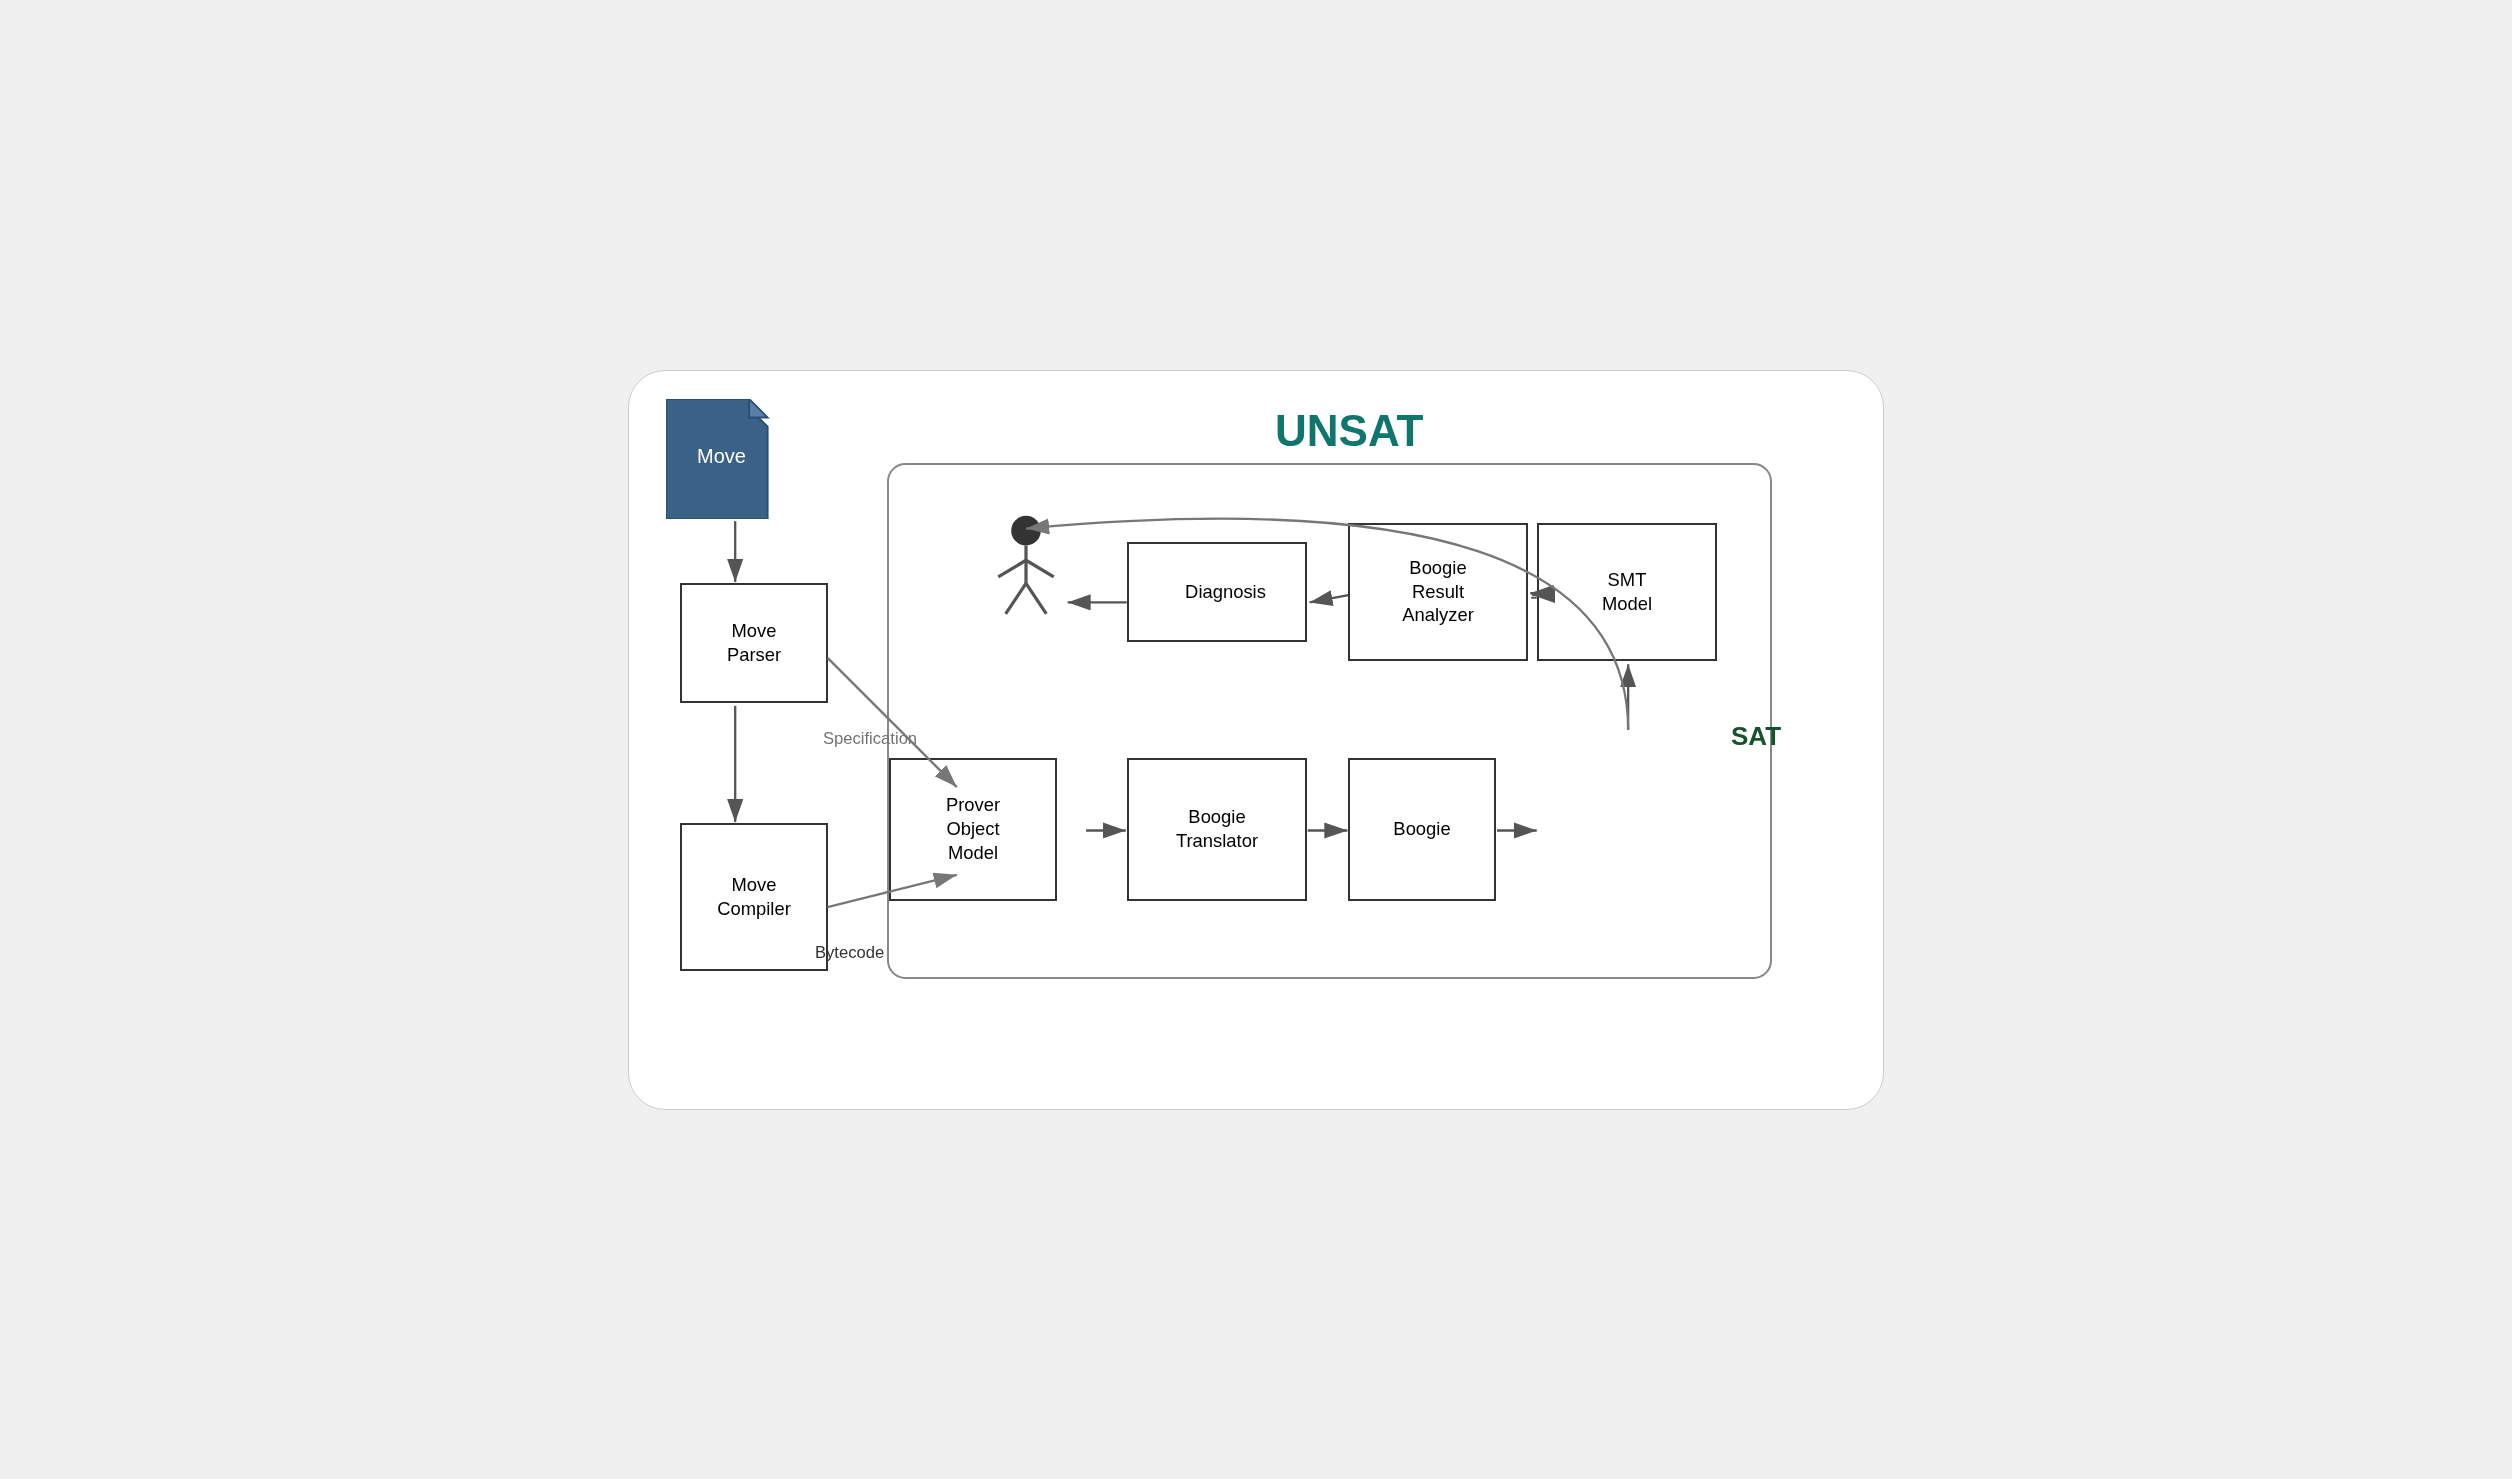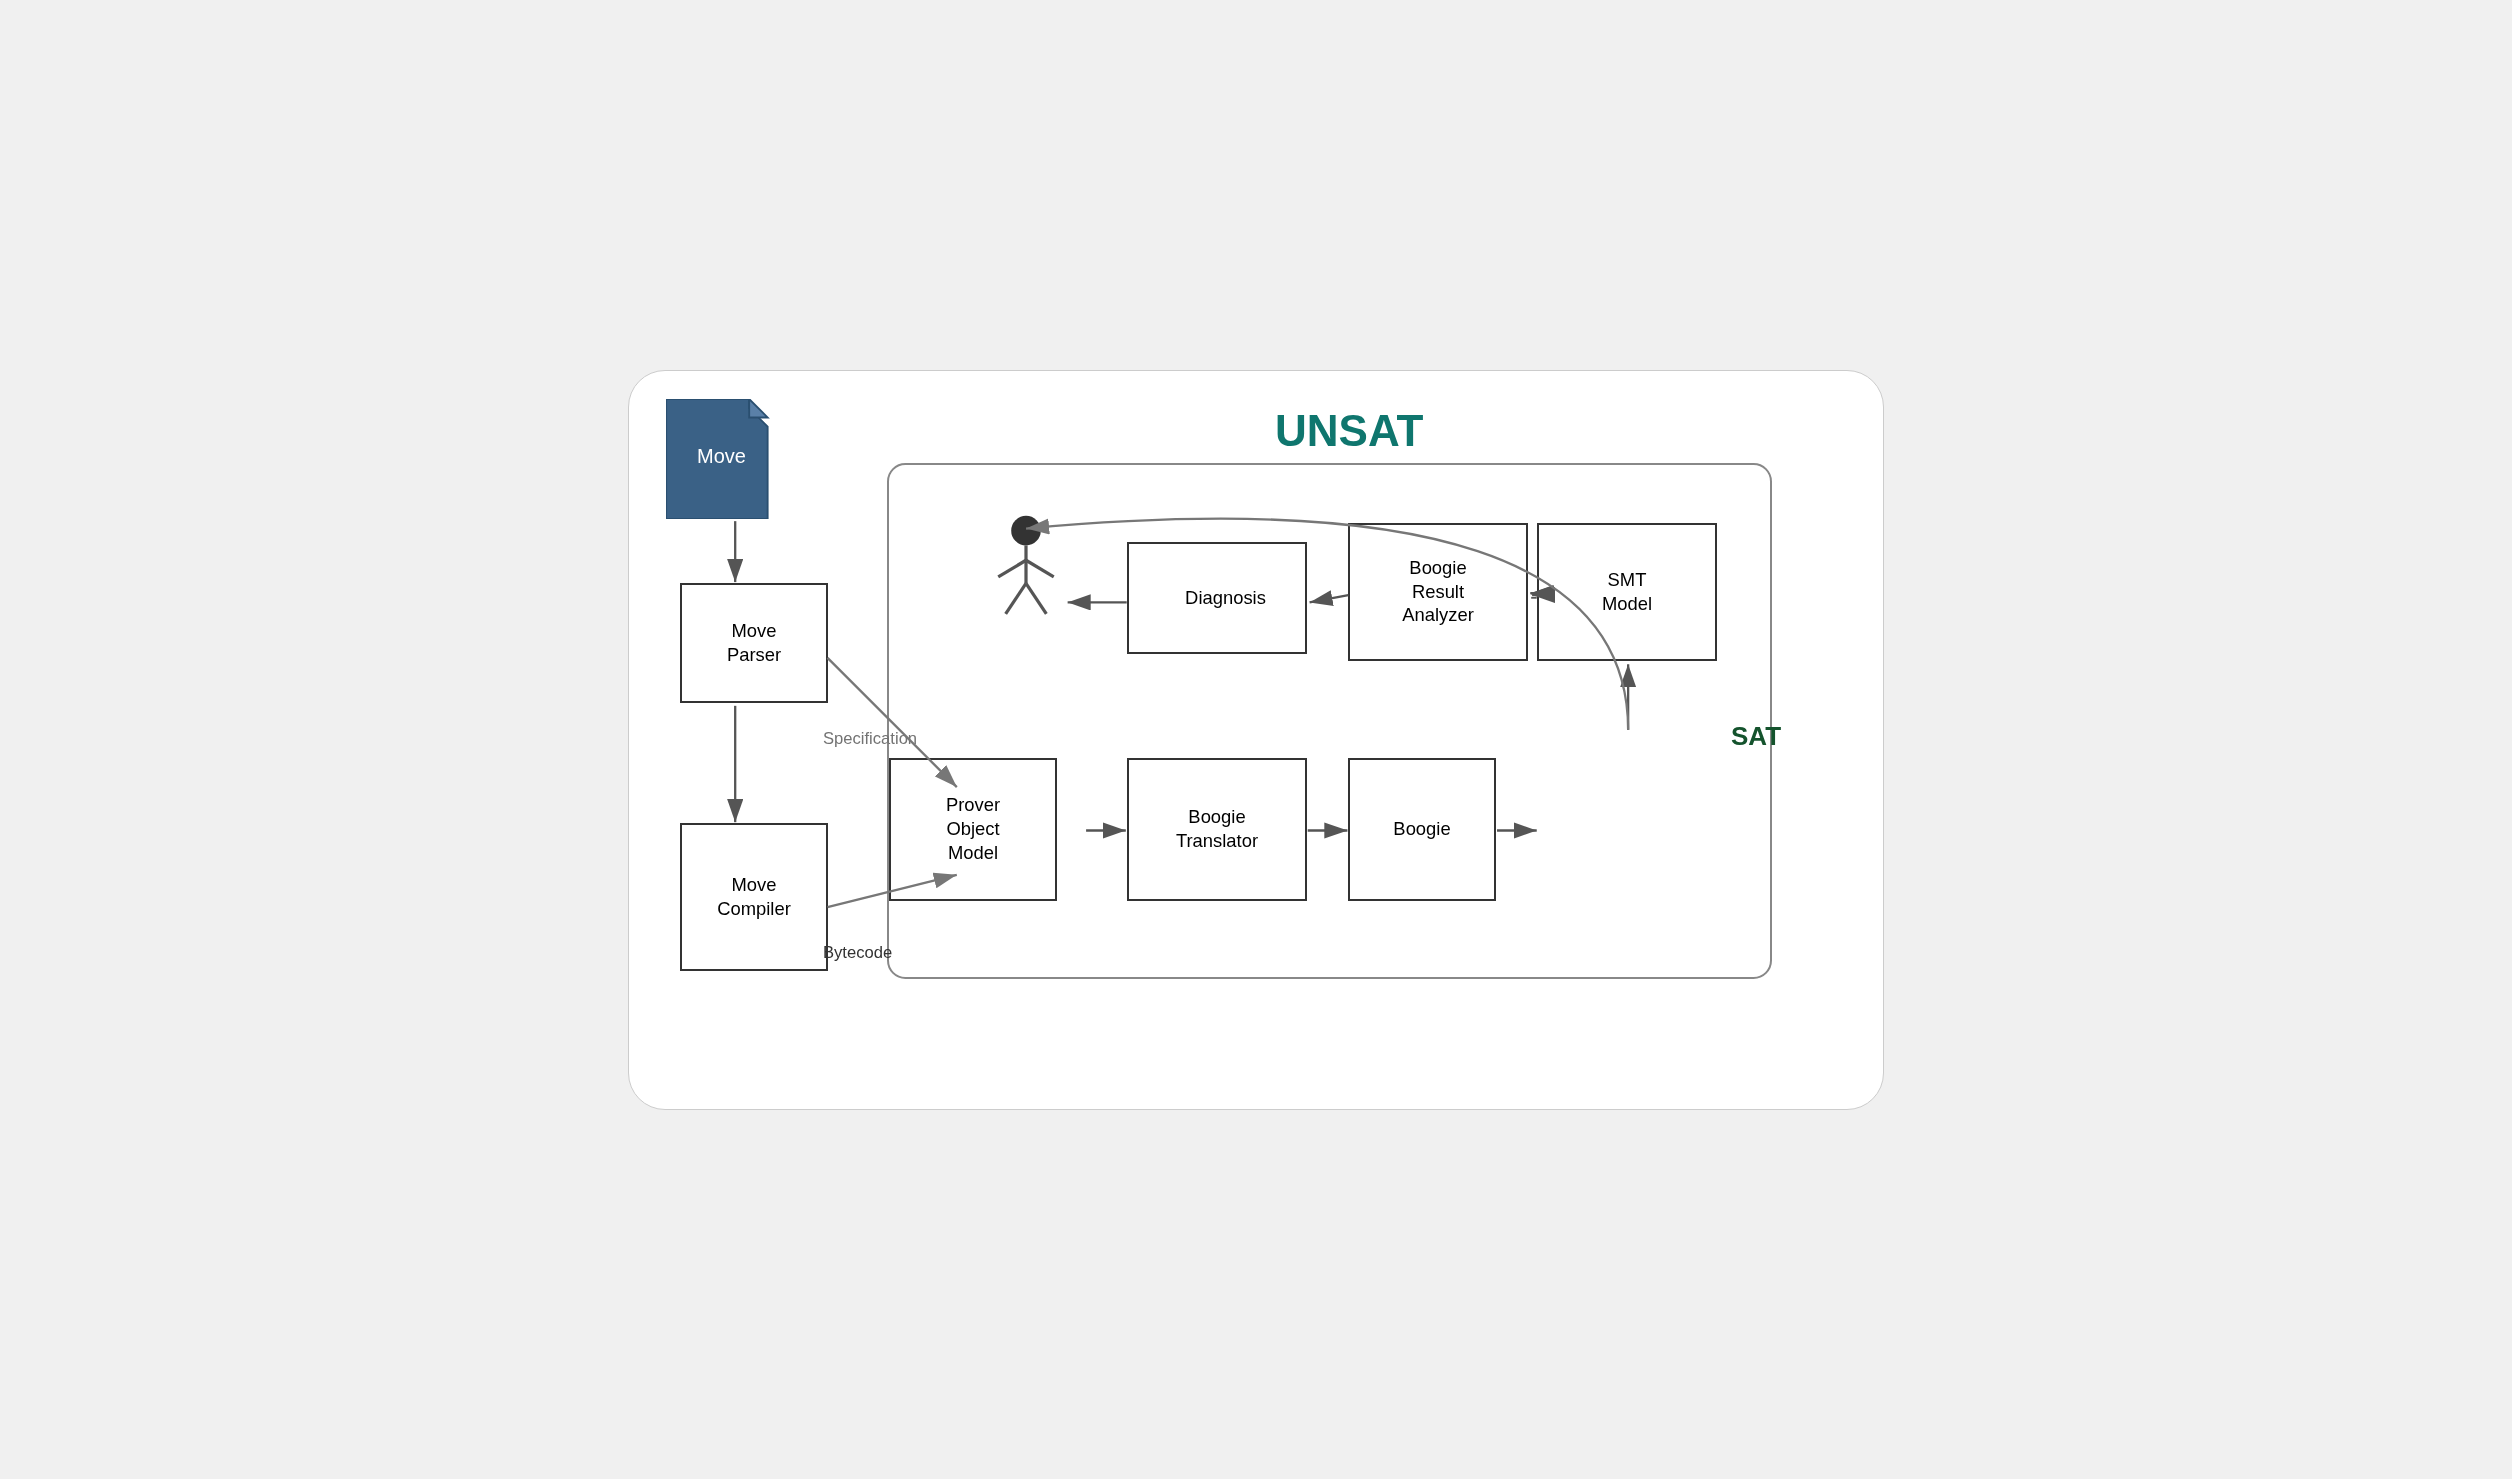--- a/index.html
+++ b/index.html
@@ -110,7 +110,7 @@
       left: 498px;
       top: 171px;
       width: 180px;
-      height: 112px;
+      height: 100px;
       padding-left: 17px;
     }
 

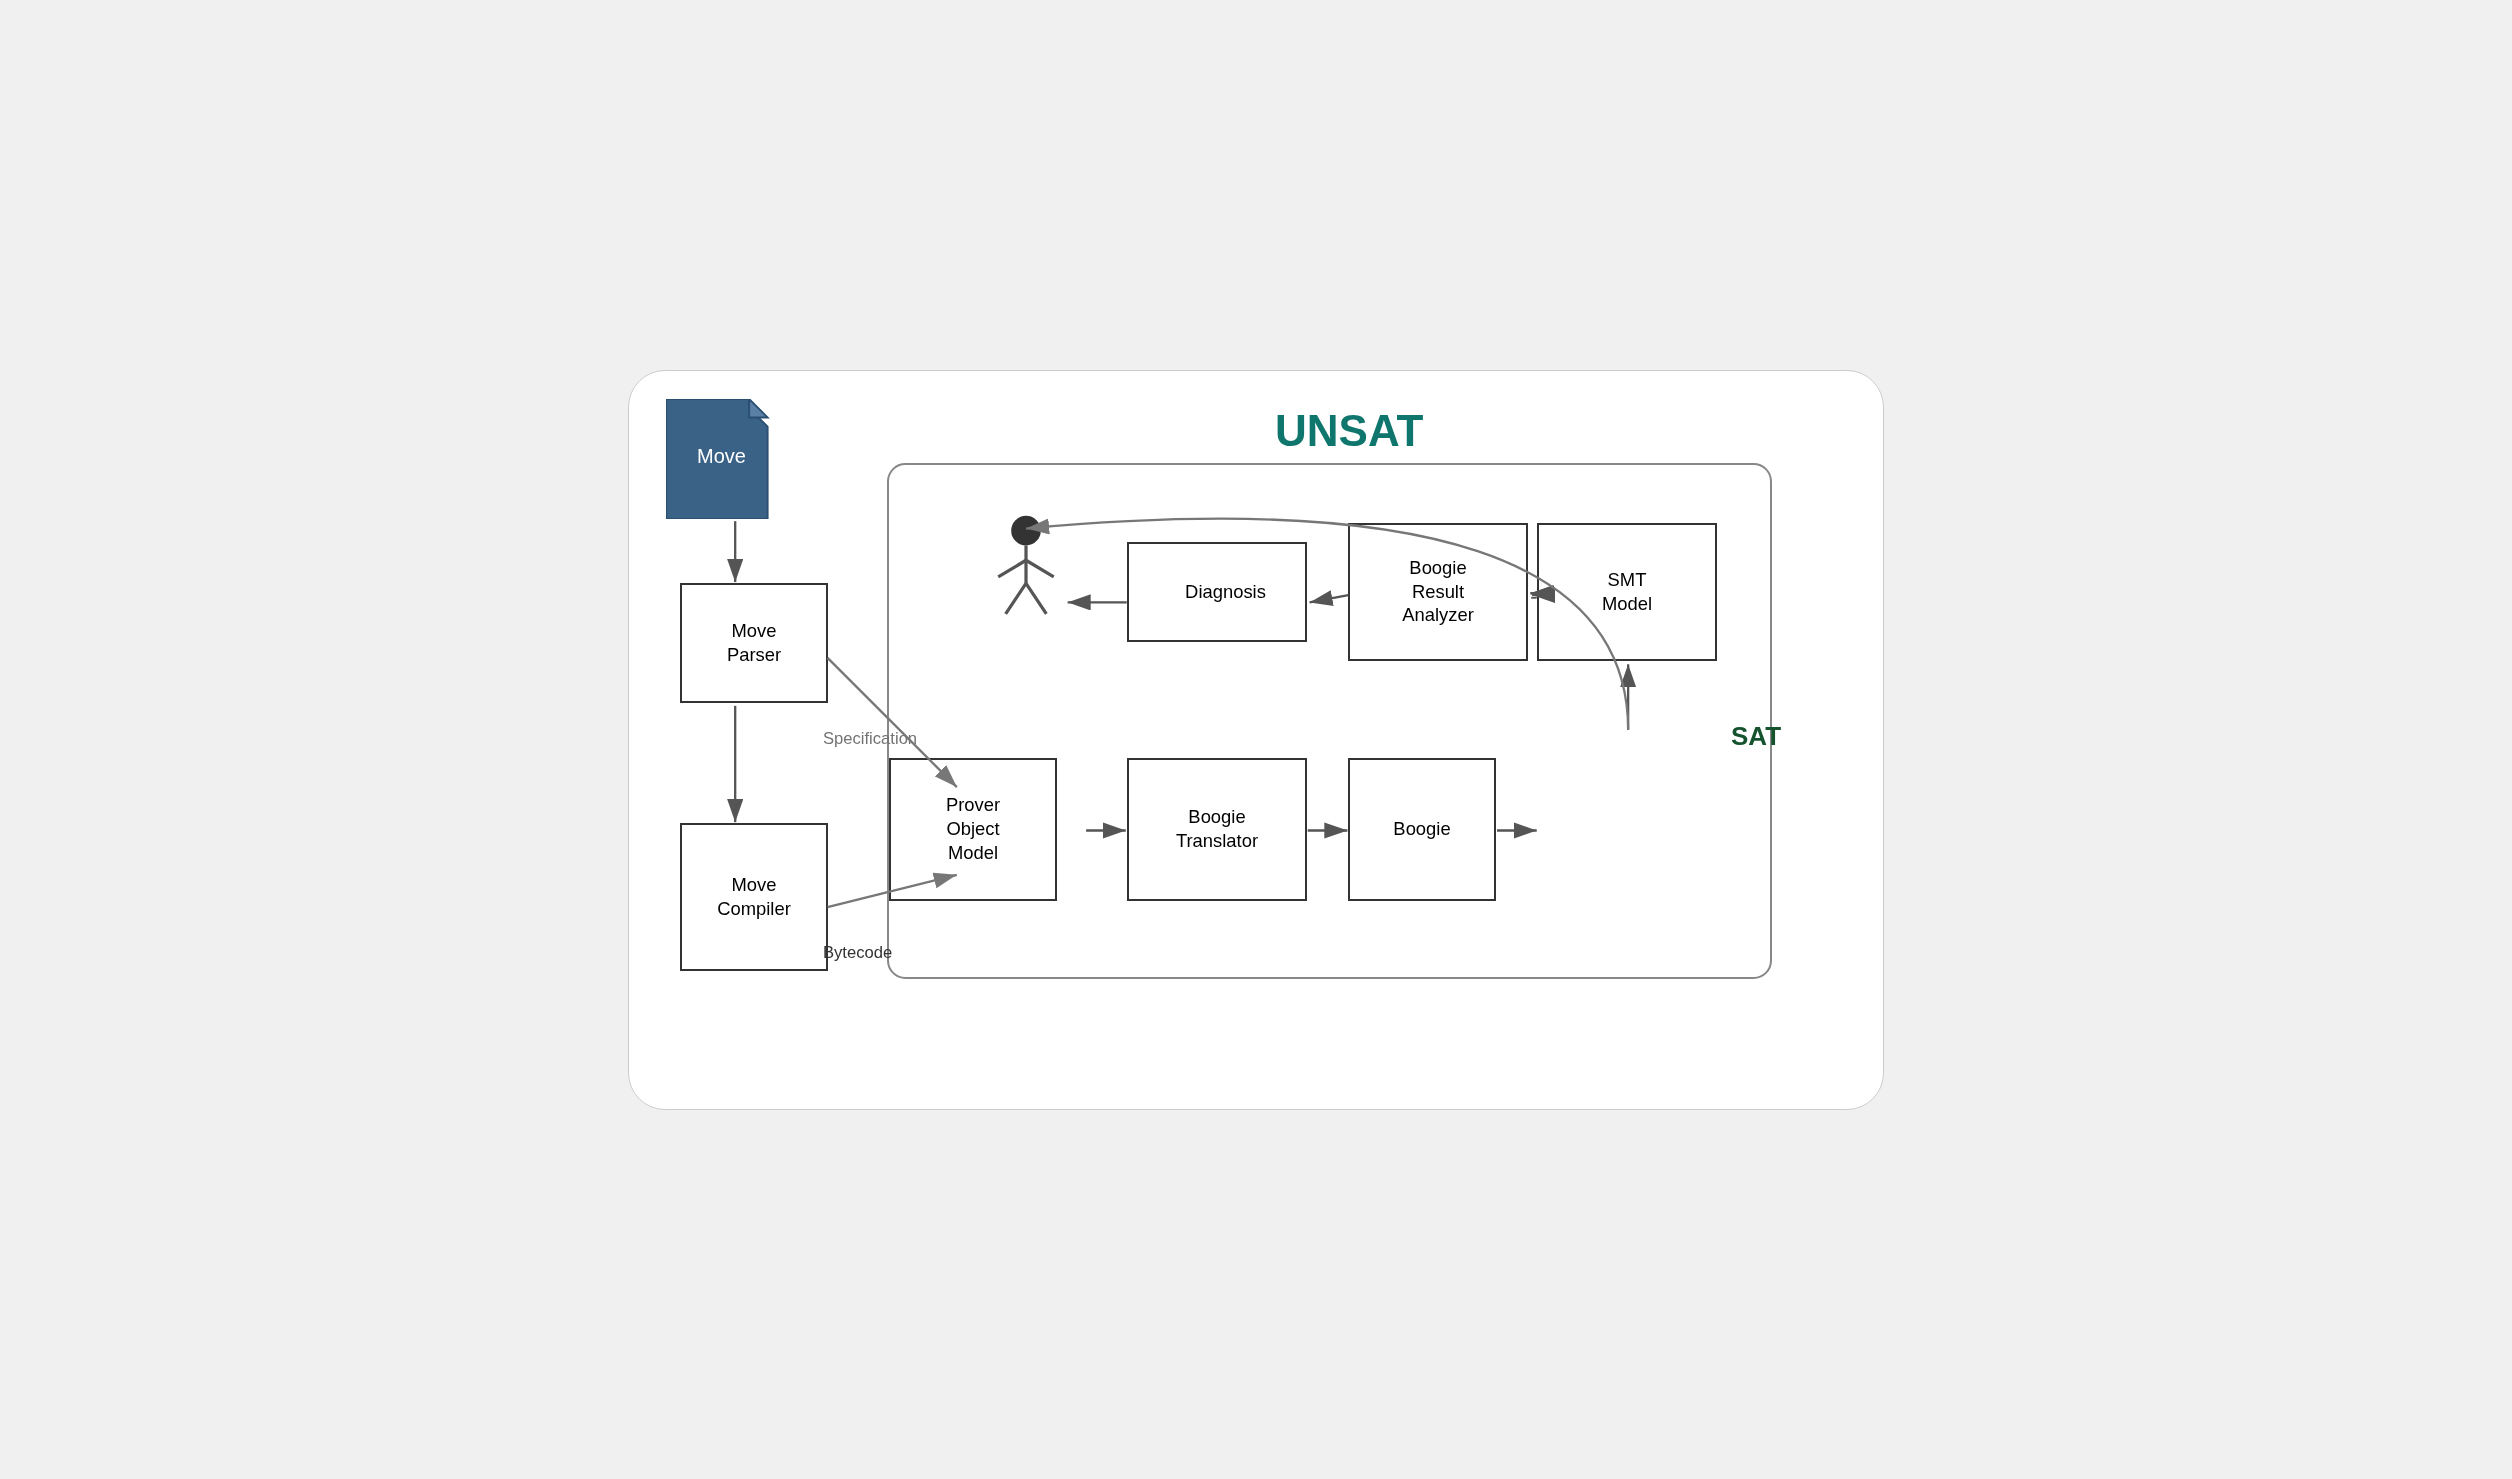--- a/index.html
+++ b/index.html
@@ -148,7 +148,7 @@
 
     .label-bytecode {
       position: absolute;
-      left: 194px;
+      left: 186px;
       top: 572px;
       font-size: 16.6px;
       color: #333;

